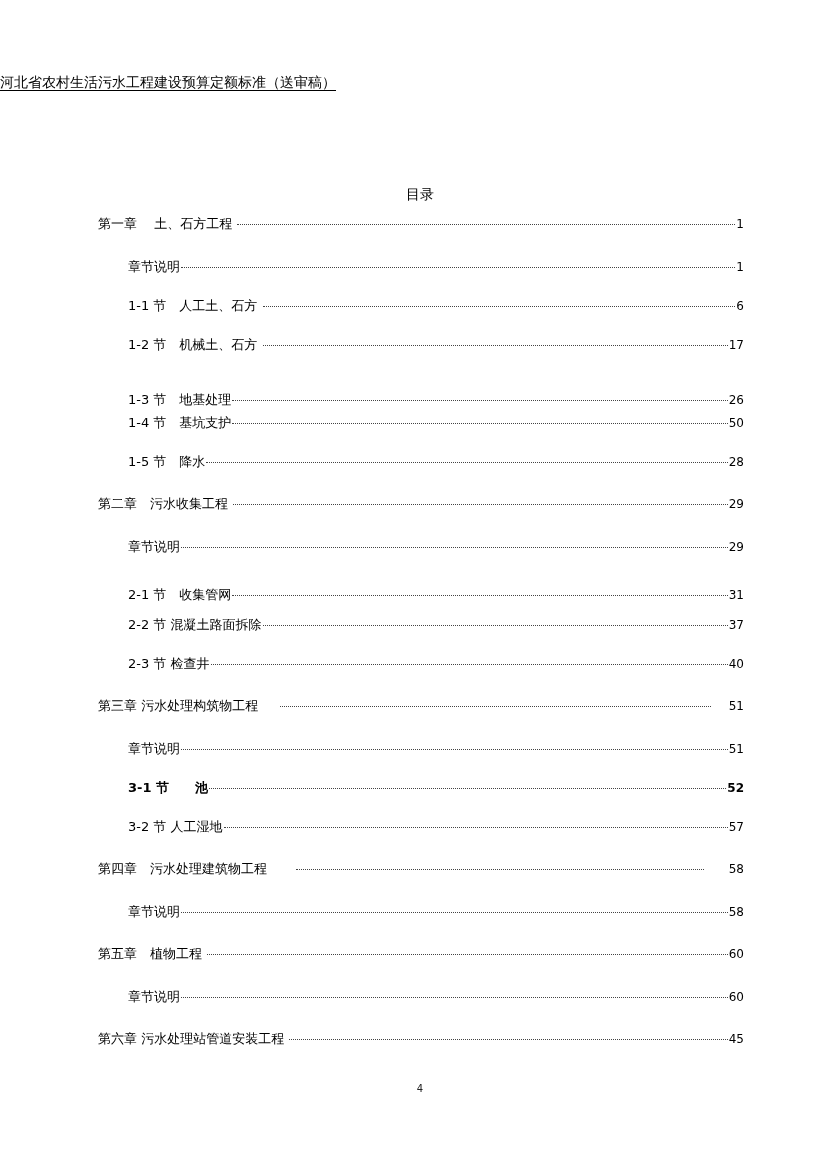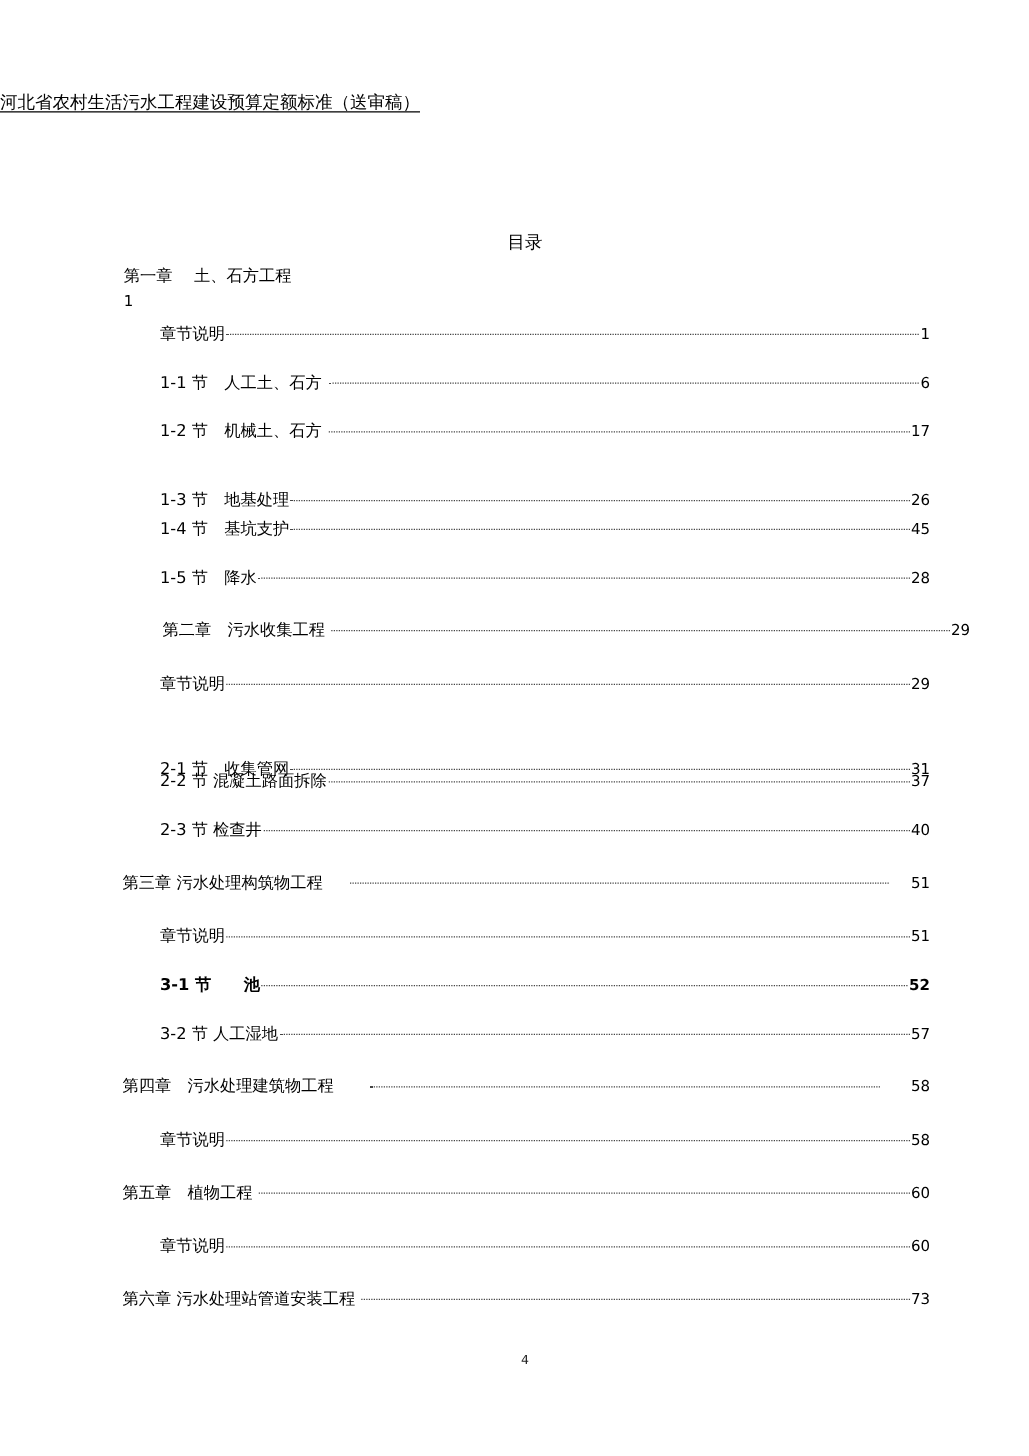--- a/index.html
+++ b/index.html
@@ -31,7 +31,7 @@
 <div class="toc-heading">目录</div>
 
 <div class="toc" id="toc">
-    <div class="row" style="top: 213px; flex-direction: column;">
+    <div class="row" style="top: 213px;">
       <span class="label">第一章　 土、石方工程 </span>
       <span class="leader"></span>
       <span class="page">1</span>

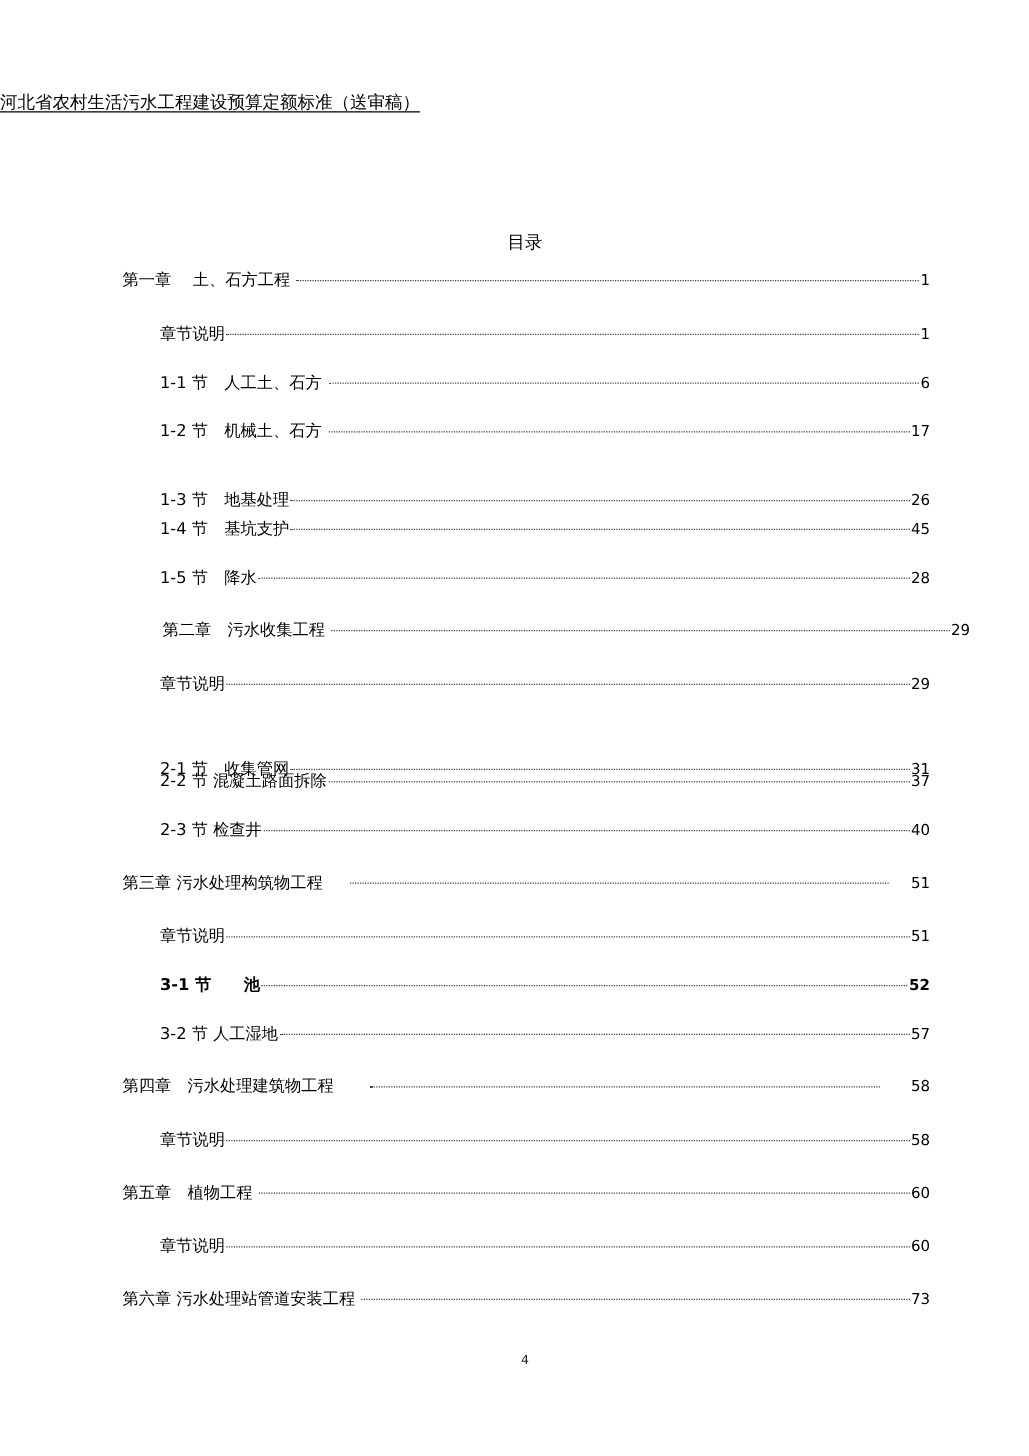--- a/index.html
+++ b/index.html
@@ -59,7 +59,7 @@
     <div class="row section" style="top: 412px;">
       <span class="label">1-4 节　基坑支护</span>
       <span class="leader"></span>
-      <span class="page">45</span>
+      <span class="page">50</span>
     </div>
     <div class="row section" style="top: 451px;">
       <span class="label">1-5 节　降水</span>

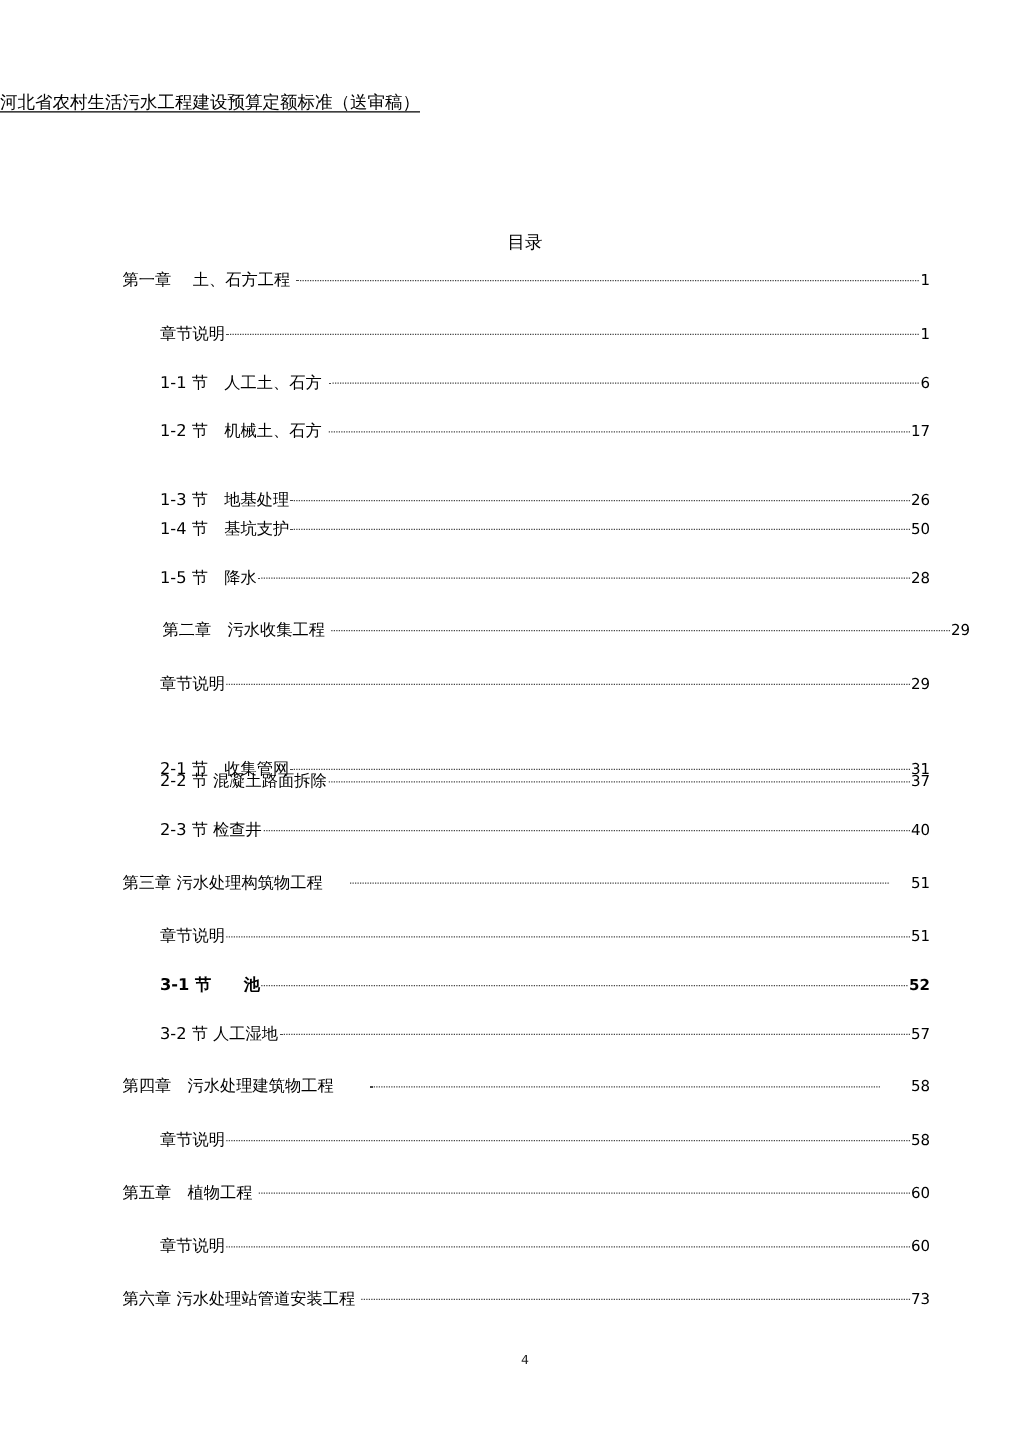--- a/index.html
+++ b/index.html
@@ -66,7 +66,7 @@
       <span class="leader"></span>
       <span class="page">28</span>
     </div>
-    <div class="row" style="top: 493px; margin-left: 32px;">
+    <div class="row" style="top: 493px;">
       <span class="label">第二章　污水收集工程 </span>
       <span class="leader"></span>
       <span class="page">29</span>

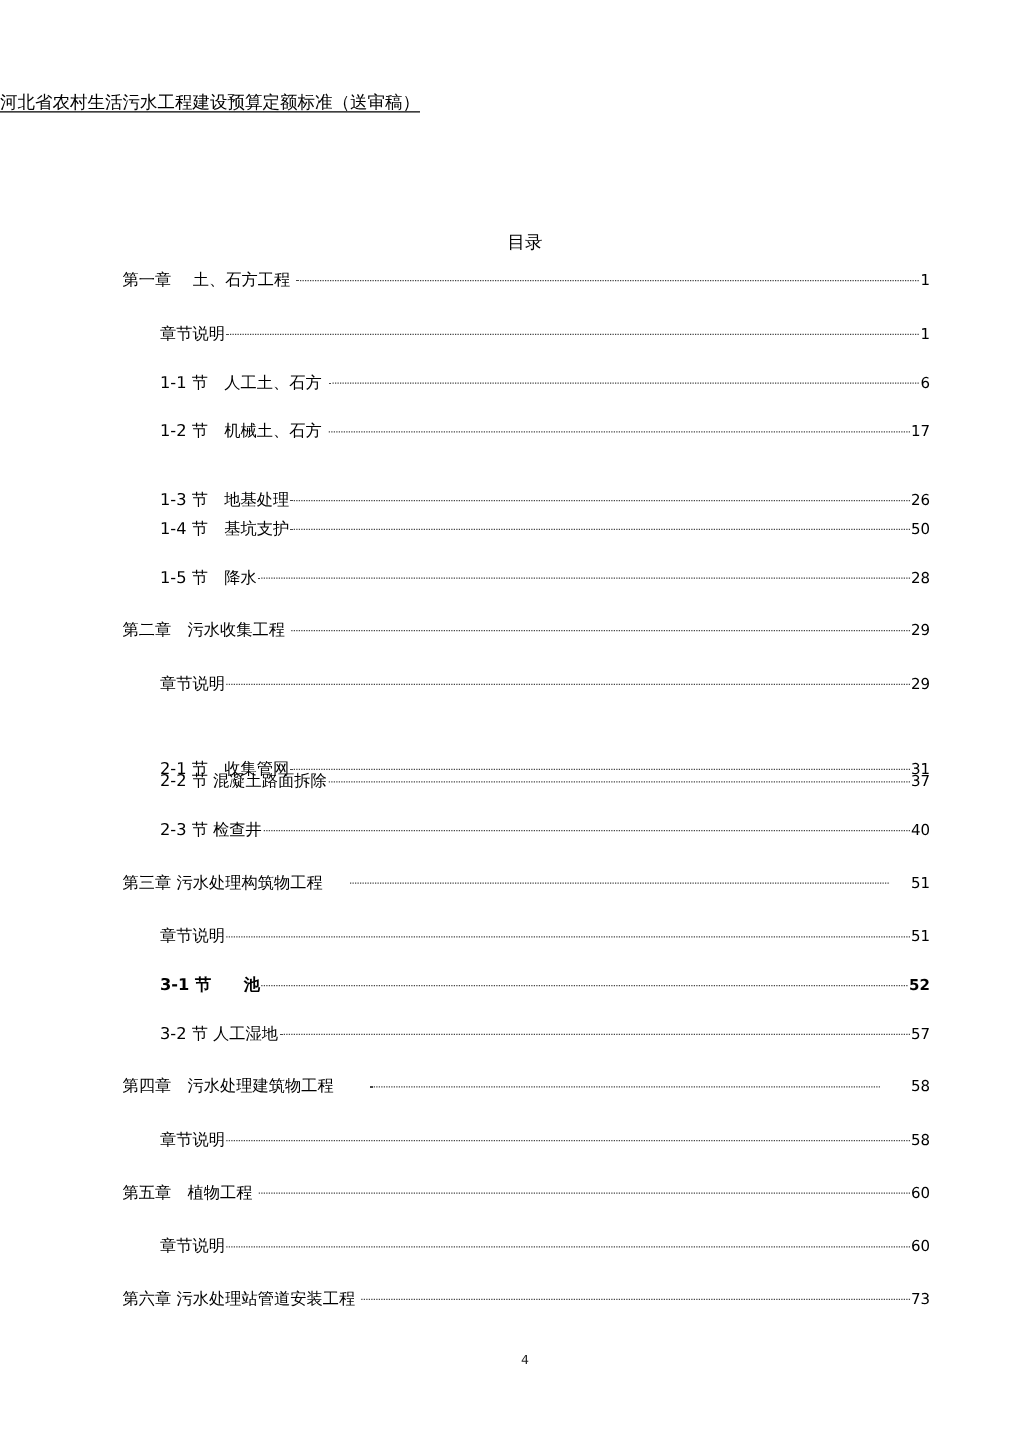--- a/index.html
+++ b/index.html
@@ -76,7 +76,7 @@
       <span class="leader"></span>
       <span class="page">29</span>
     </div>
-    <div class="row section" style="top: 604px;">
+    <div class="row section" style="top: 584px;">
       <span class="label">2-1 节　收集管网</span>
       <span class="leader"></span>
       <span class="page">31</span>

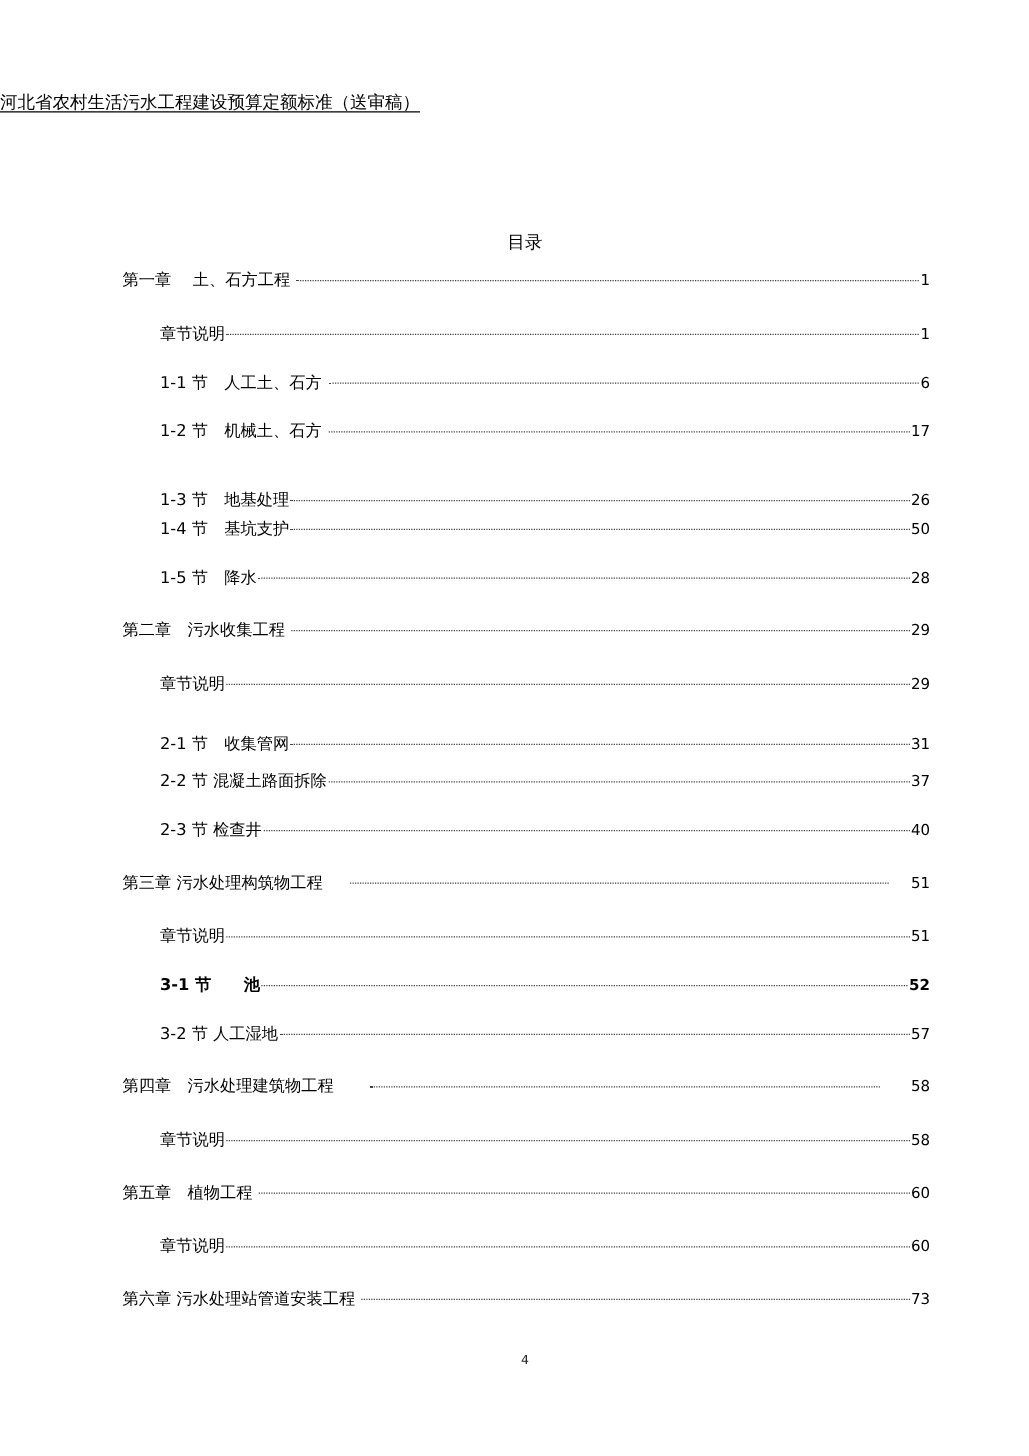--- a/index.html
+++ b/index.html
@@ -134,7 +134,7 @@
     <div class="row" style="top: 1028px;">
       <span class="label">第六章 污水处理站管道安装工程 </span>
       <span class="leader"></span>
-      <span class="page">73</span>
+      <span class="page">45</span>
     </div>
   </div>
 

